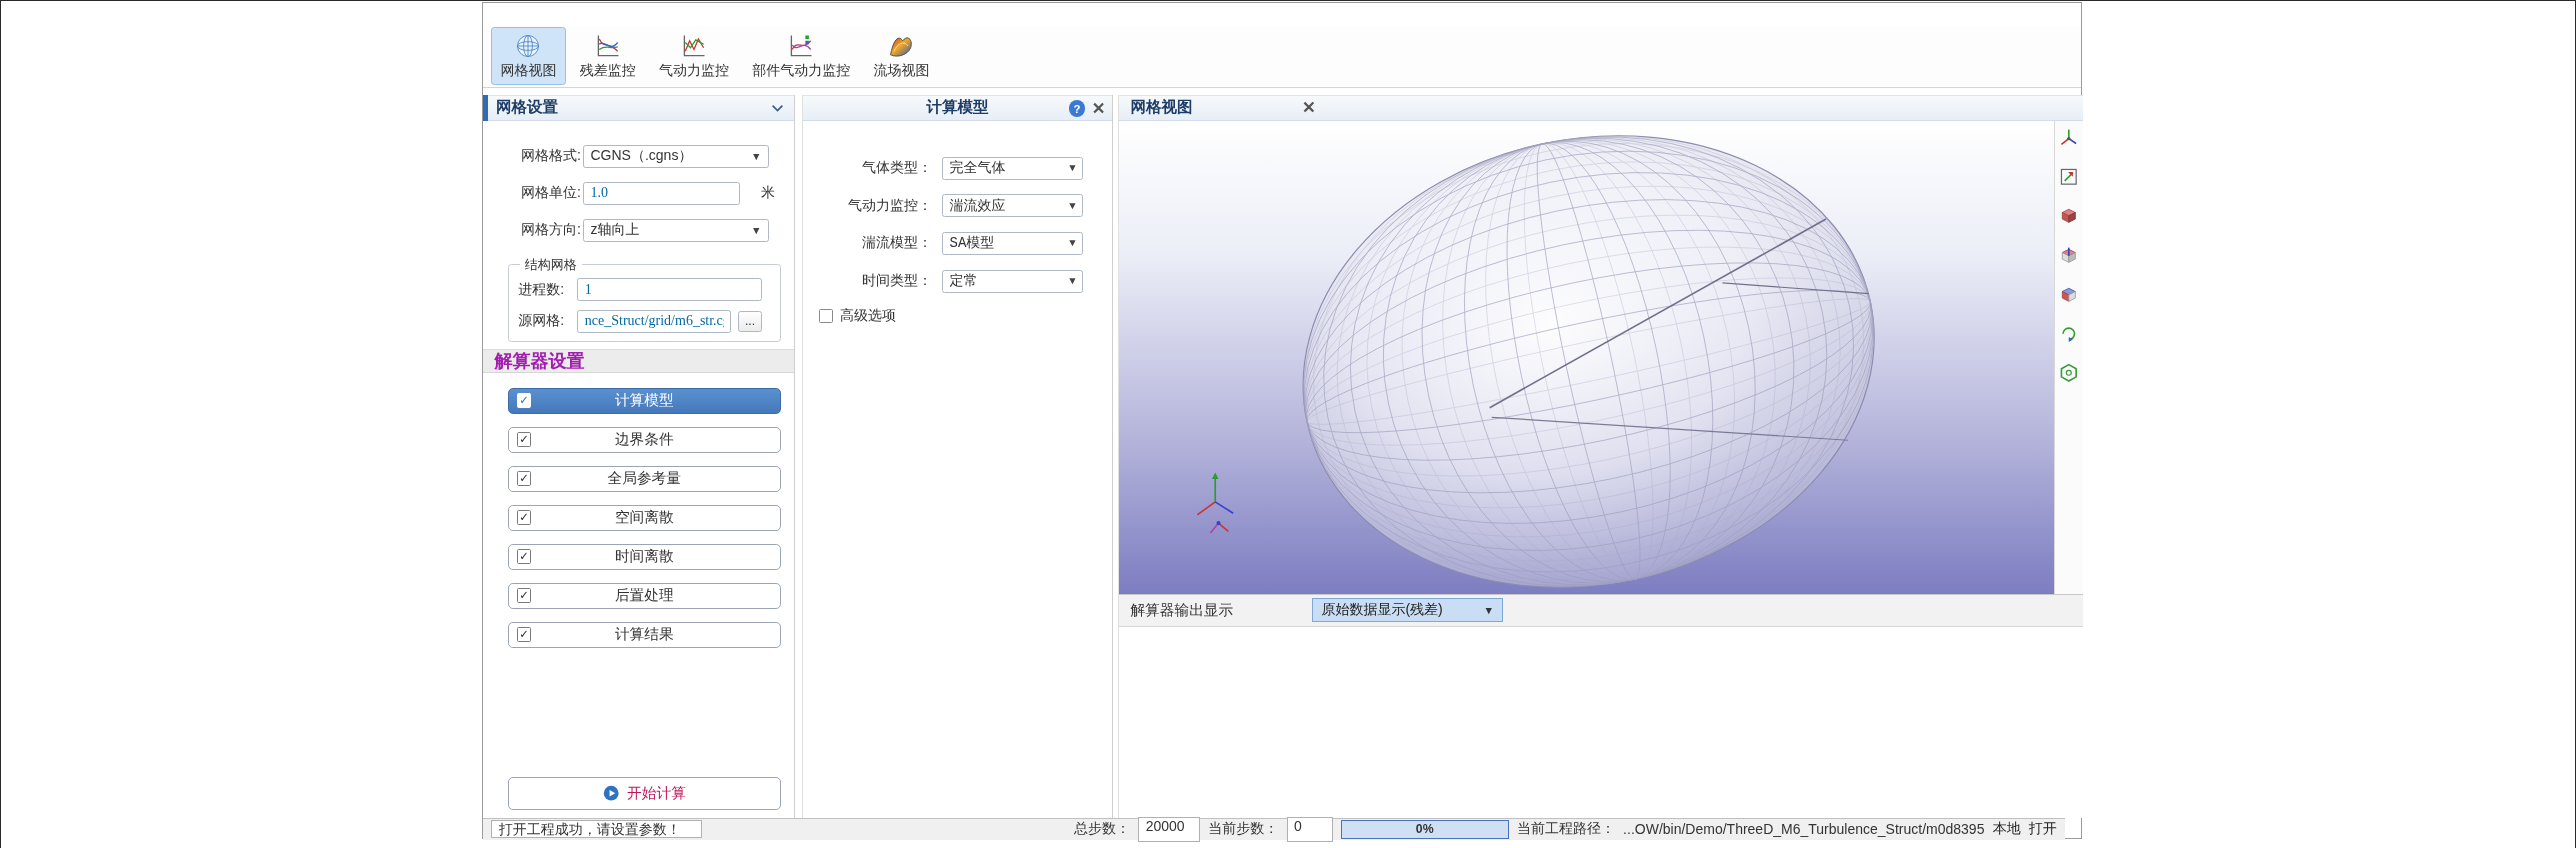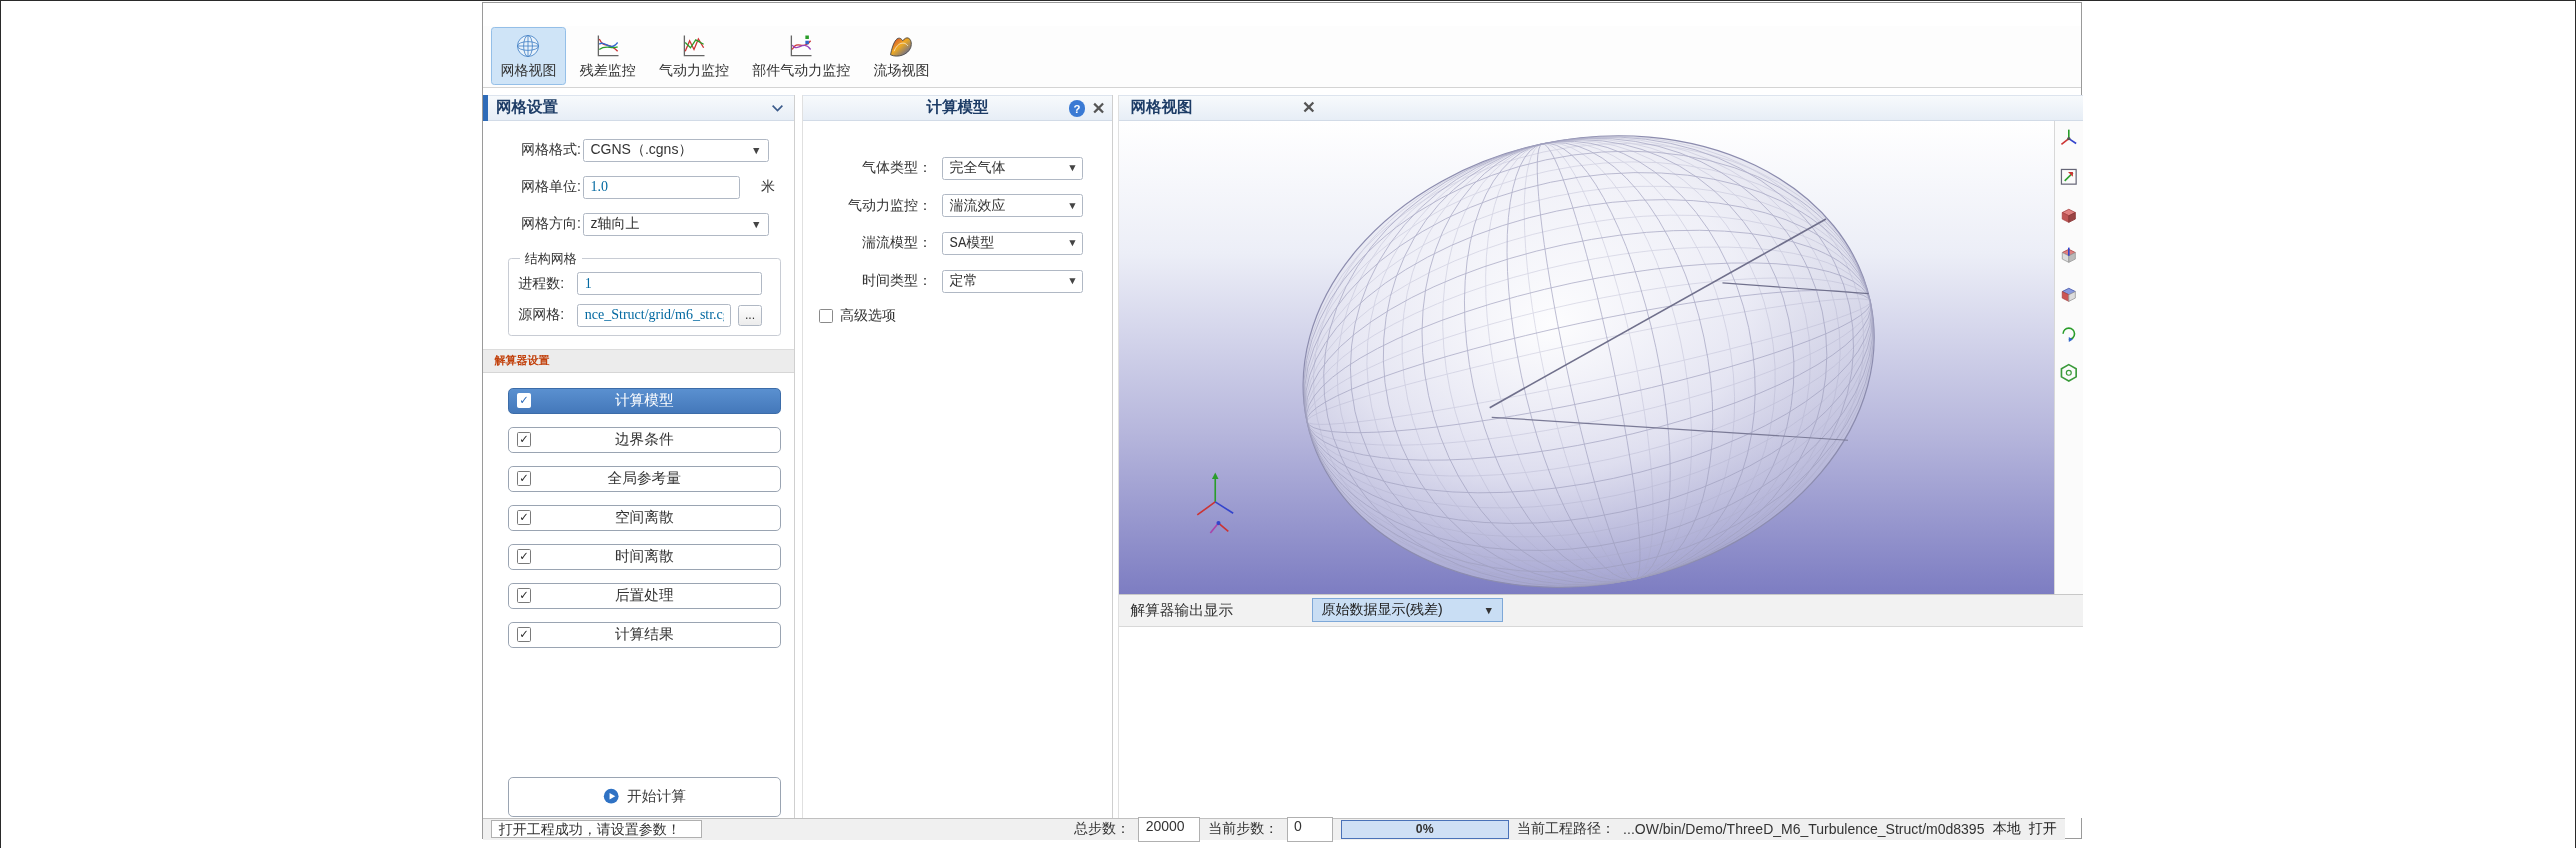--- a/index.html
+++ b/index.html
@@ -57,7 +57,7 @@
   }
   .close-x { font-size:16.4px; color:#555; line-height:16.4px; }
   
-  .form { padding-top:18px; }
+  .form { padding-top:24px; }
   .frow { display:flex; align-items:center; height:23px; margin:0 13px 14px 38px; }
   .frow > label { width:62px; flex:none; font-size:14px; color:#333; }
   .select {

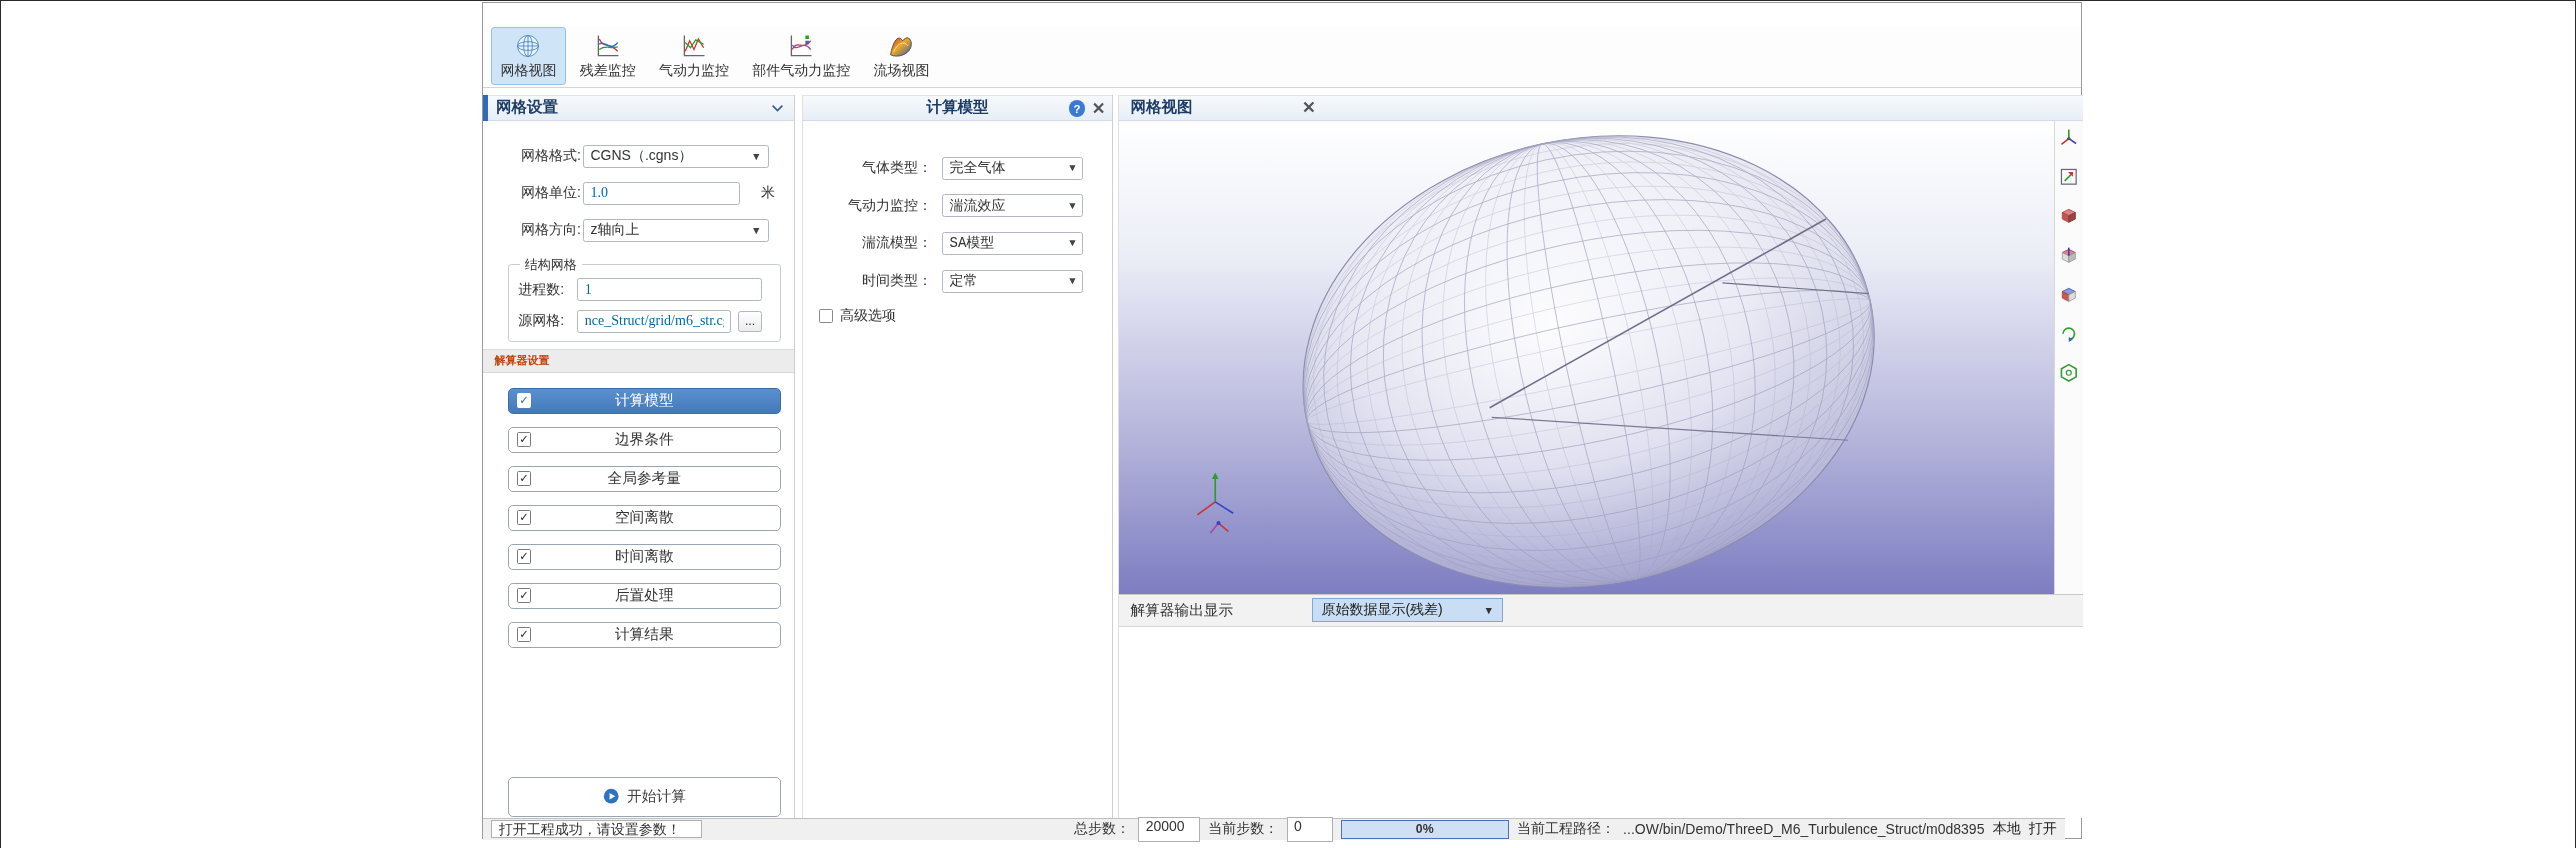--- a/index.html
+++ b/index.html
@@ -82,7 +82,7 @@
   .solver-header {
     position:absolute; top:254px; left:0; right:0; height:24.5px; background:#ececec;
     border-top:0.8px solid #dcdcdc; border-bottom:0.8px solid #d6d6d6;
-    display:flex; align-items:center; padding-left:11.4px; font-size:11px; font-weight:bold; color:#c2410c;
+    display:flex; align-items:center; padding-left:11.4px; font-size:18px; font-weight:bold; color:#a21caf;
   }
   .solver-list { position:absolute; top:293px; left:24.5px; right:13px; display:flex; flex-direction:column; gap:13px; }
   .sbtn {

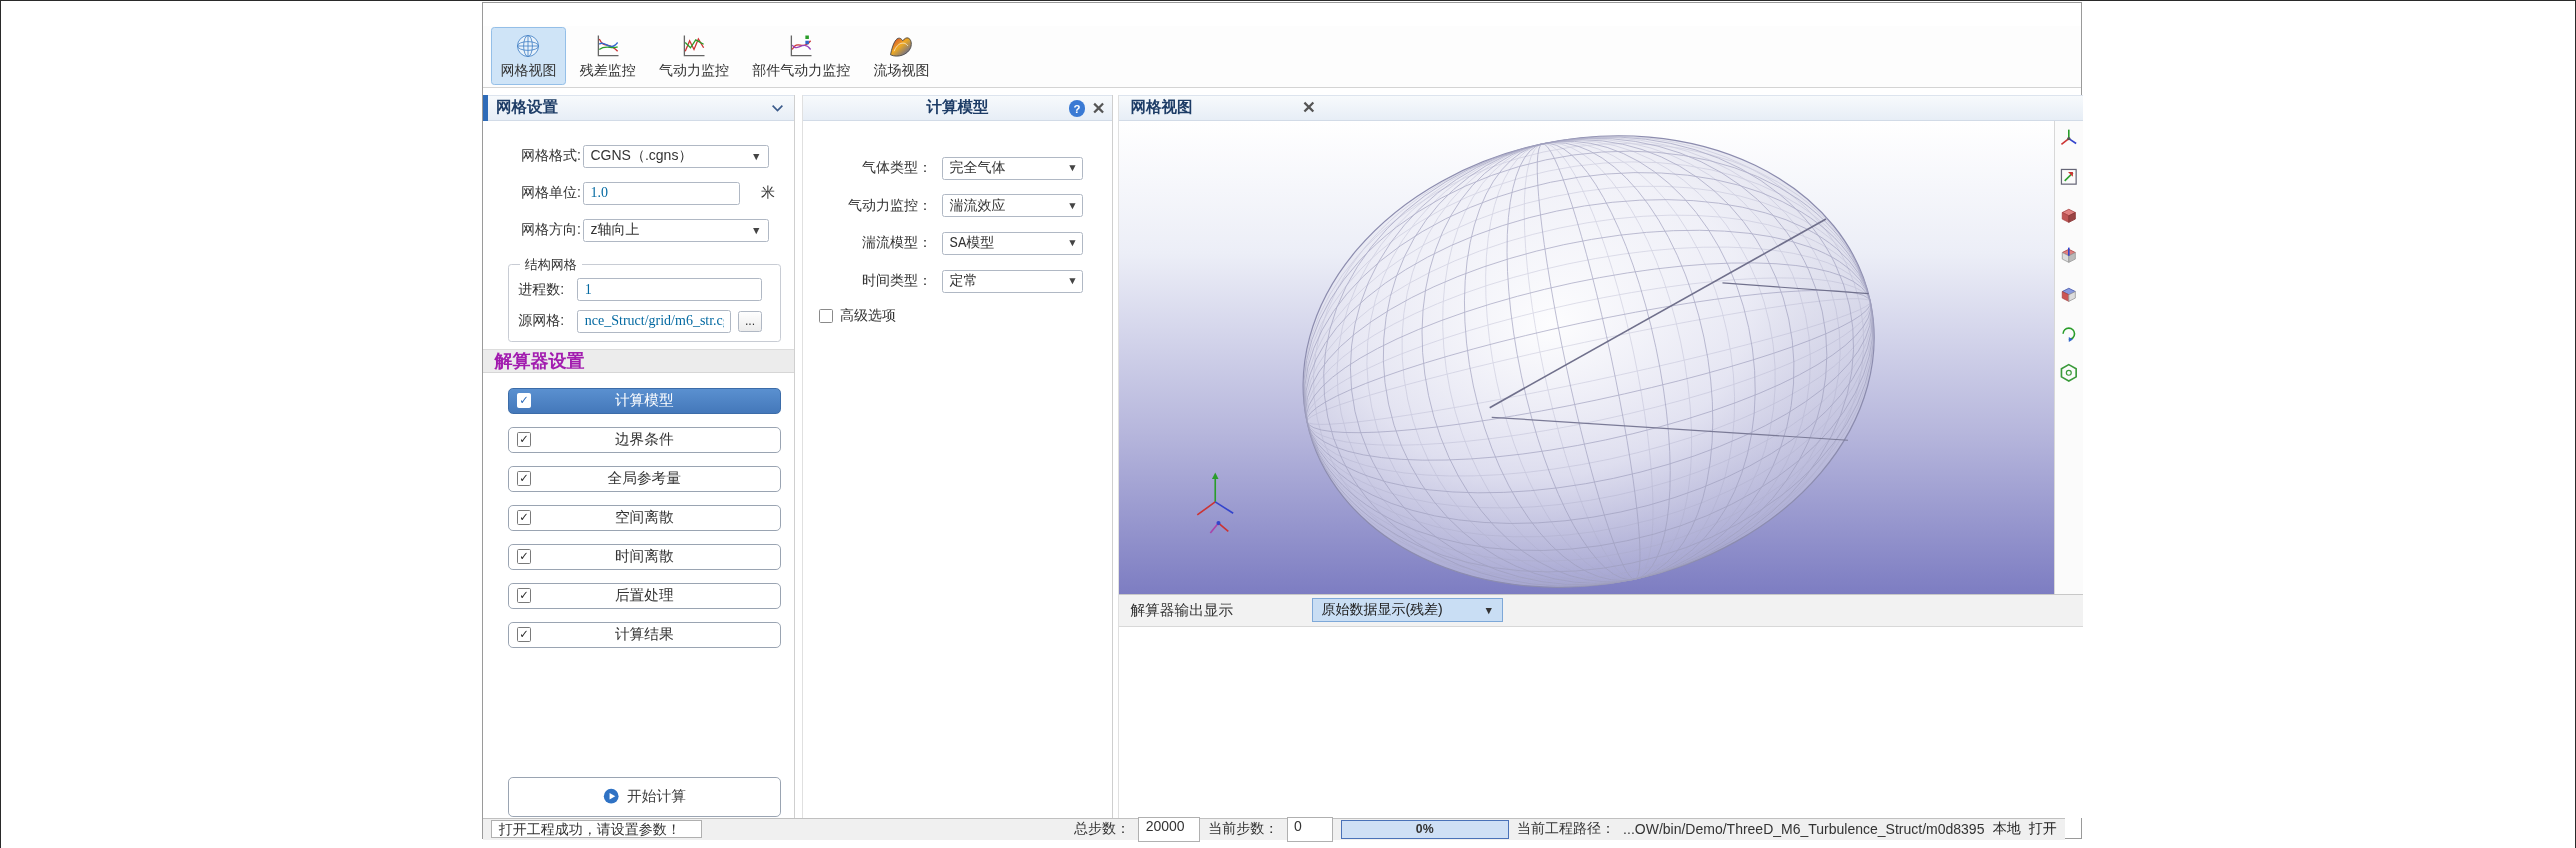--- a/index.html
+++ b/index.html
@@ -96,10 +96,10 @@
   }
   .sbtn.selected .cb { color:#2e6bb8; border-color:#fff; }
   .start-btn {
-    position:absolute; top:682px; left:24.5px; right:13px; height:40px;
+    position:absolute; top:682px; left:24.5px; right:13px; height:33px;
     border:0.8px solid #9aa4b2; border-radius:4.9px; background:#fff;
     display:flex; align-items:center; justify-content:center; gap:8px;
-    font-size:14.7px; color:#404040;
+    font-size:14.7px; color:#be185d;
   }
   
   .mid-form { padding-top:36px; }

